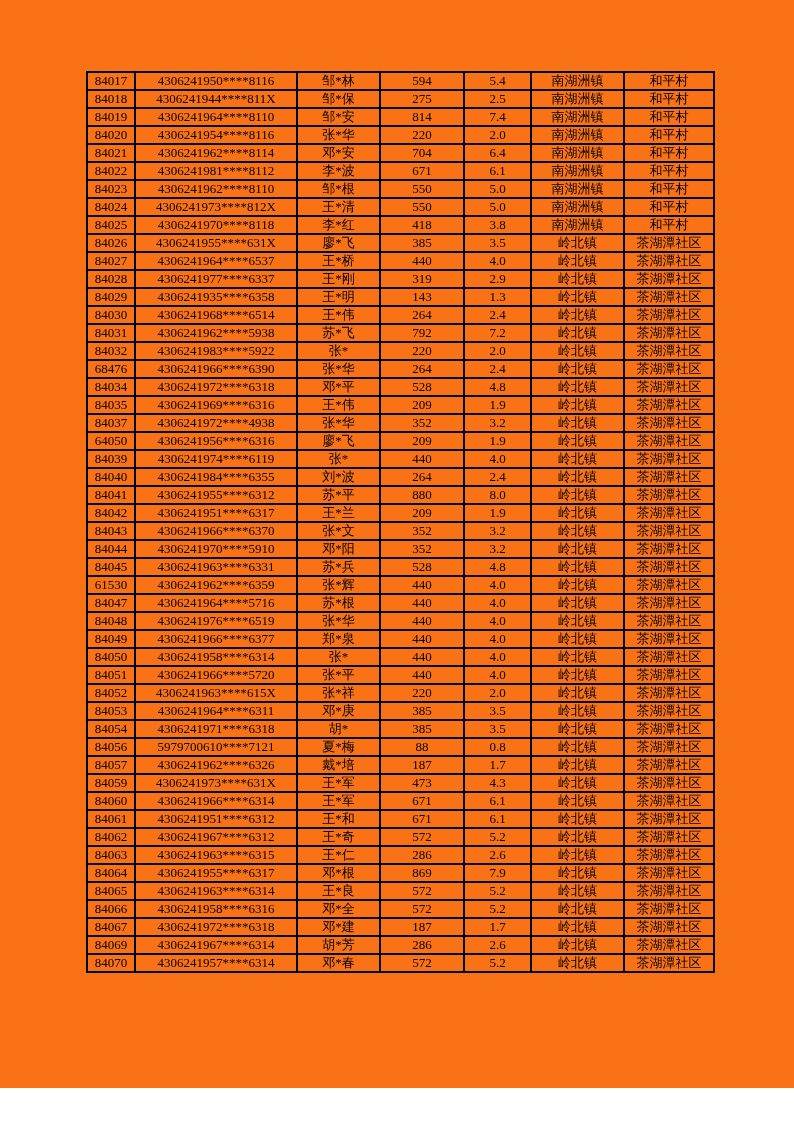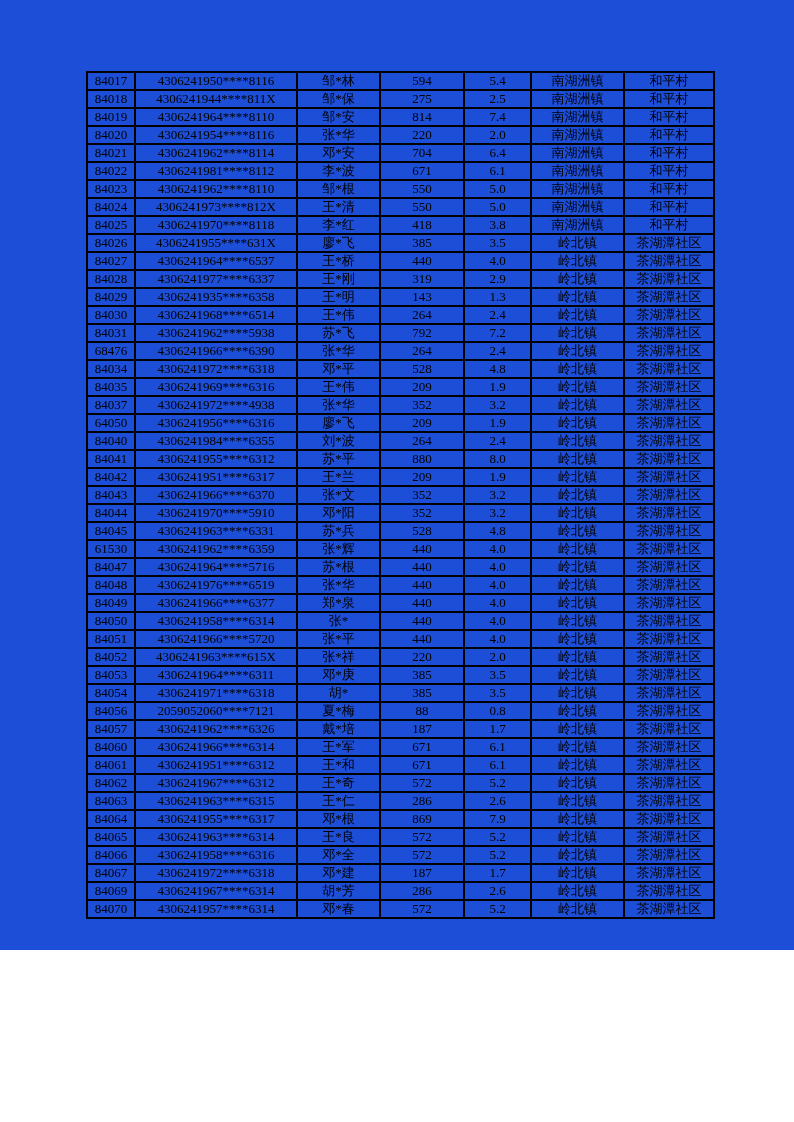--- a/index.html
+++ b/index.html
@@ -18,8 +18,8 @@
     position: absolute;
     left: 0; top: 0;
     width: 794px;
-    height: 950px;
-    background: #1d4ed8;
+    height: 1088px;
+    background: #f97316;
     overflow: hidden;
   }
   table.records {

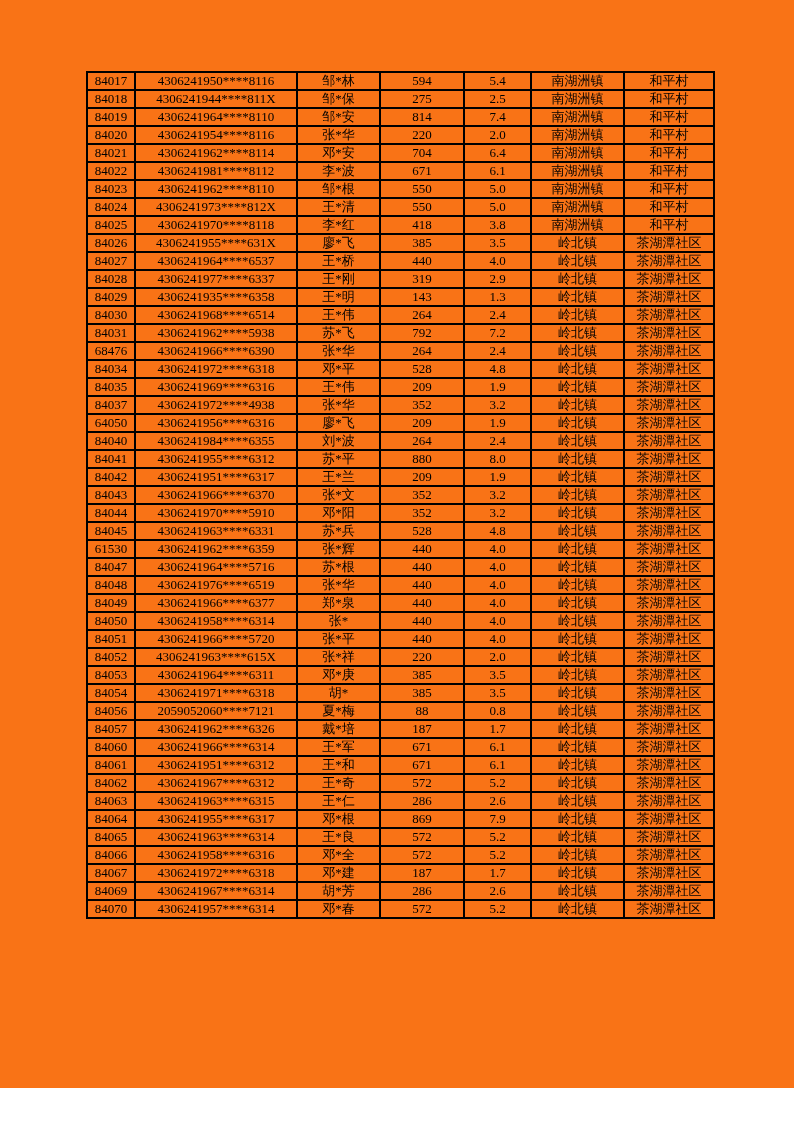--- a/index.html
+++ b/index.html
@@ -202,6 +202,15 @@
           <td>茶湖潭社区</td>
         </tr>
         <tr>
+          <td>84032</td>
+          <td>4306241983****5922</td>
+          <td>张*</td>
+          <td>220</td>
+          <td>2.0</td>
+          <td>岭北镇</td>
+          <td>茶湖潭社区</td>
+        </tr>
+        <tr>
           <td>68476</td>
           <td>4306241966****6390</td>
           <td>张*华</td>

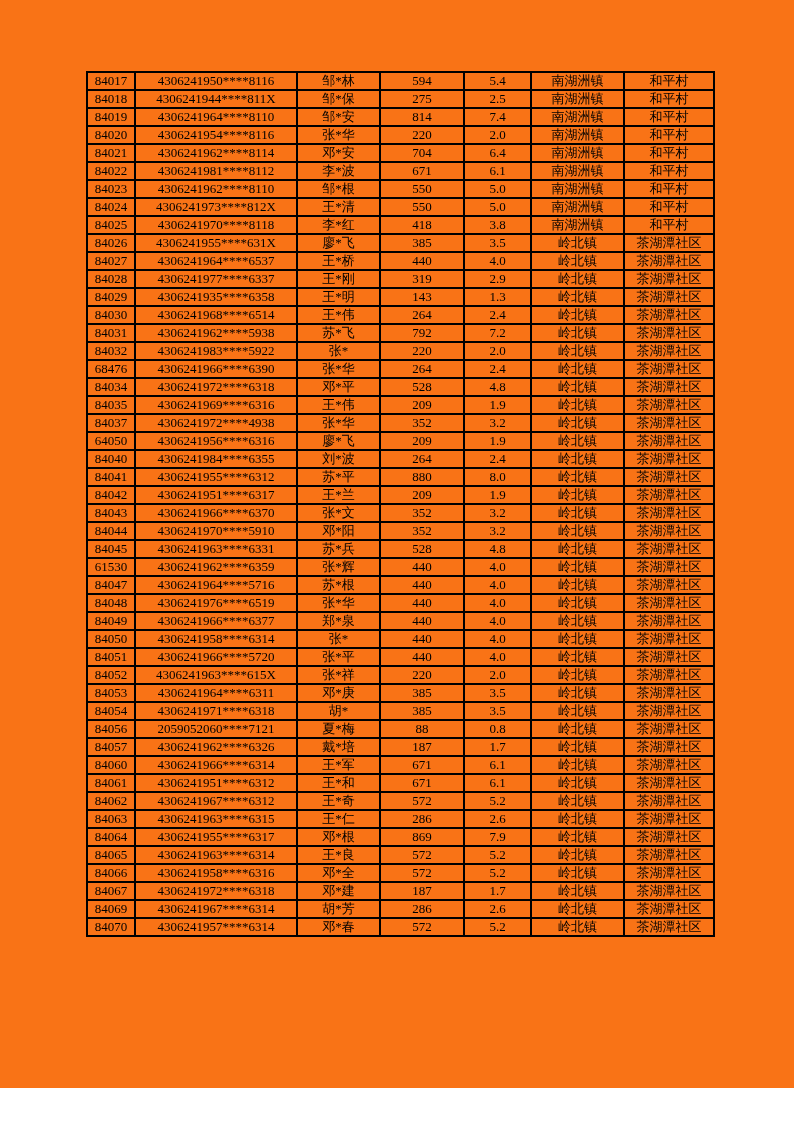--- a/index.html
+++ b/index.html
@@ -256,6 +256,15 @@
           <td>茶湖潭社区</td>
         </tr>
         <tr>
+          <td>84039</td>
+          <td>4306241974****6119</td>
+          <td>张*</td>
+          <td>440</td>
+          <td>4.0</td>
+          <td>岭北镇</td>
+          <td>茶湖潭社区</td>
+        </tr>
+        <tr>
           <td>84040</td>
           <td>4306241984****6355</td>
           <td>刘*波</td>

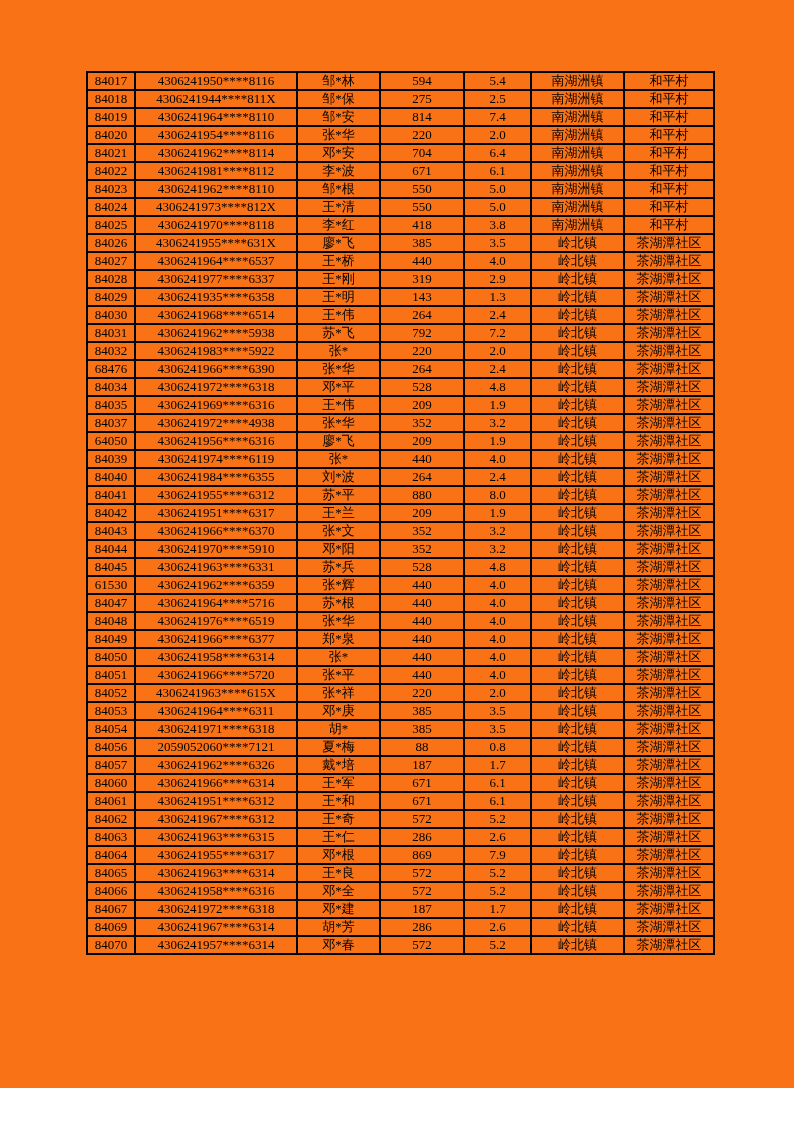--- a/index.html
+++ b/index.html
@@ -401,7 +401,7 @@
         </tr>
         <tr>
           <td>84056</td>
-          <td>2059052060****7121</td>
+          <td>5979700610****7121</td>
           <td>夏*梅</td>
           <td>88</td>
           <td>0.8</td>

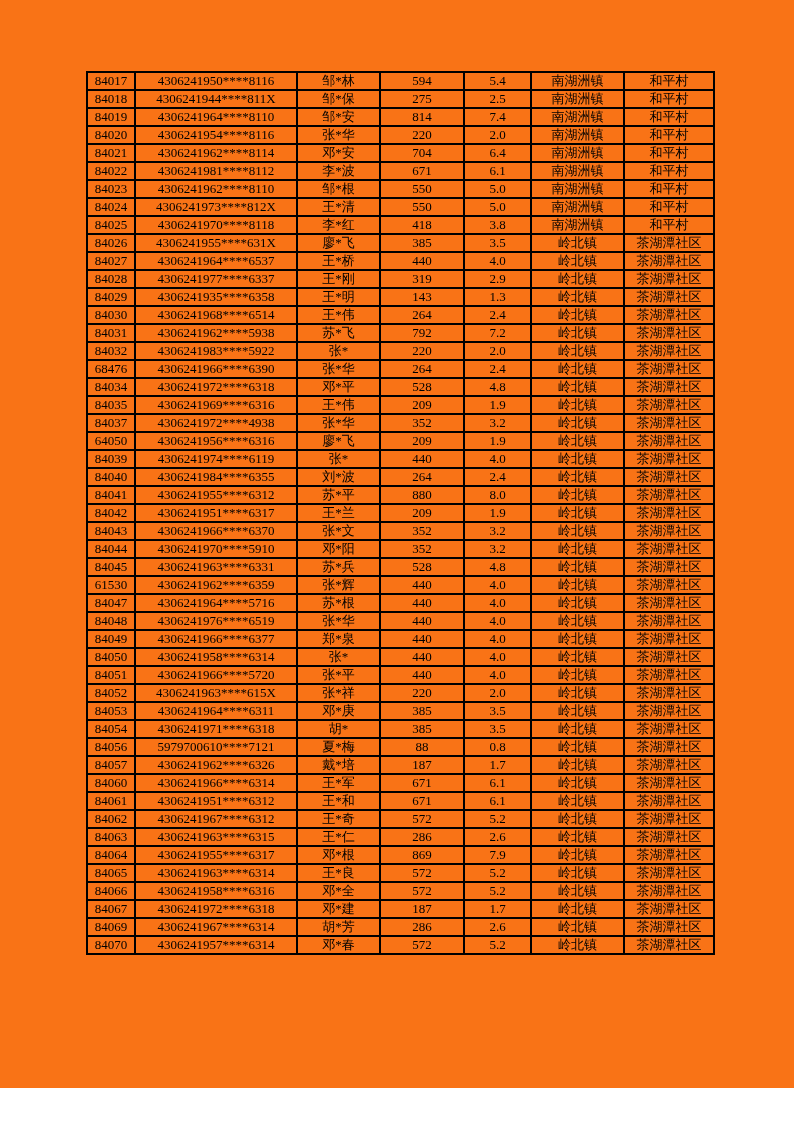--- a/index.html
+++ b/index.html
@@ -418,6 +418,15 @@
           <td>茶湖潭社区</td>
         </tr>
         <tr>
+          <td>84059</td>
+          <td>4306241973****631X</td>
+          <td>王*军</td>
+          <td>473</td>
+          <td>4.3</td>
+          <td>岭北镇</td>
+          <td>茶湖潭社区</td>
+        </tr>
+        <tr>
           <td>84060</td>
           <td>4306241966****6314</td>
           <td>王*军</td>

